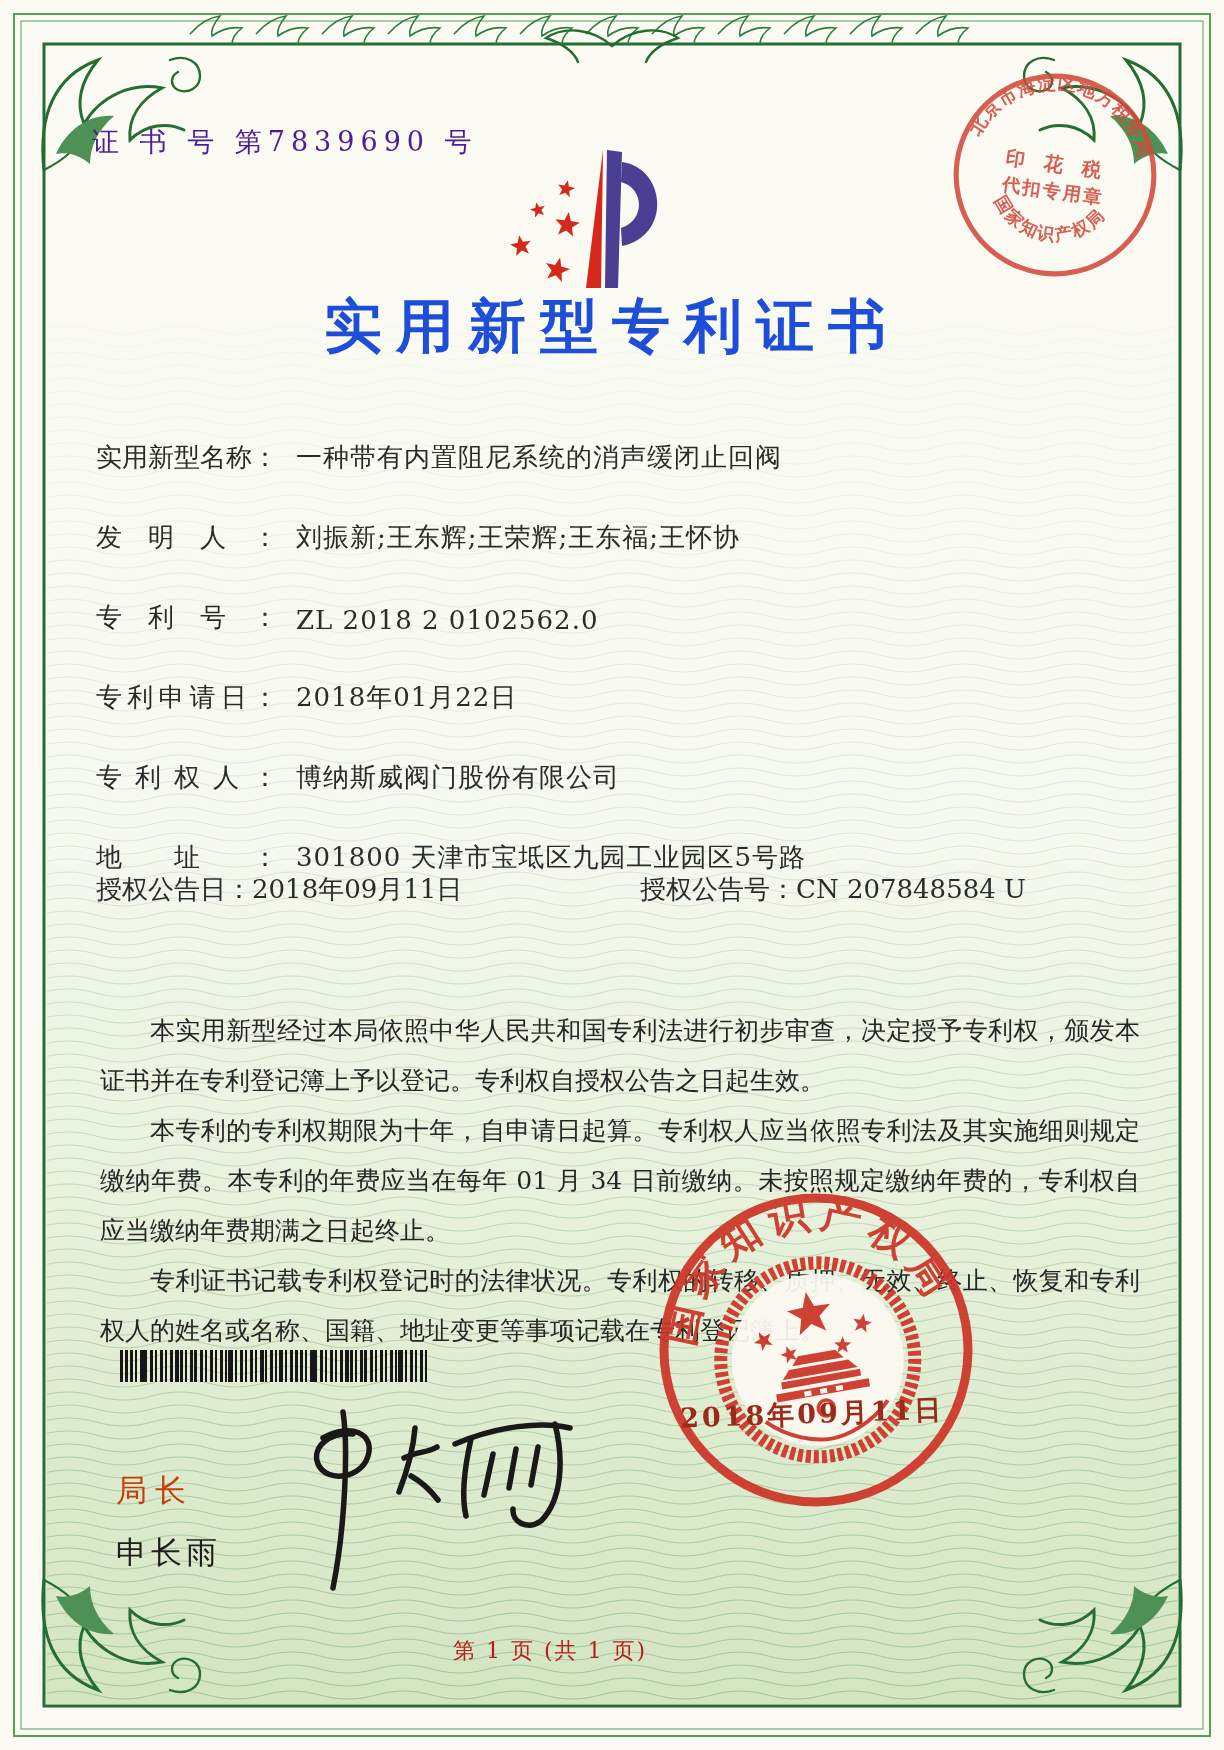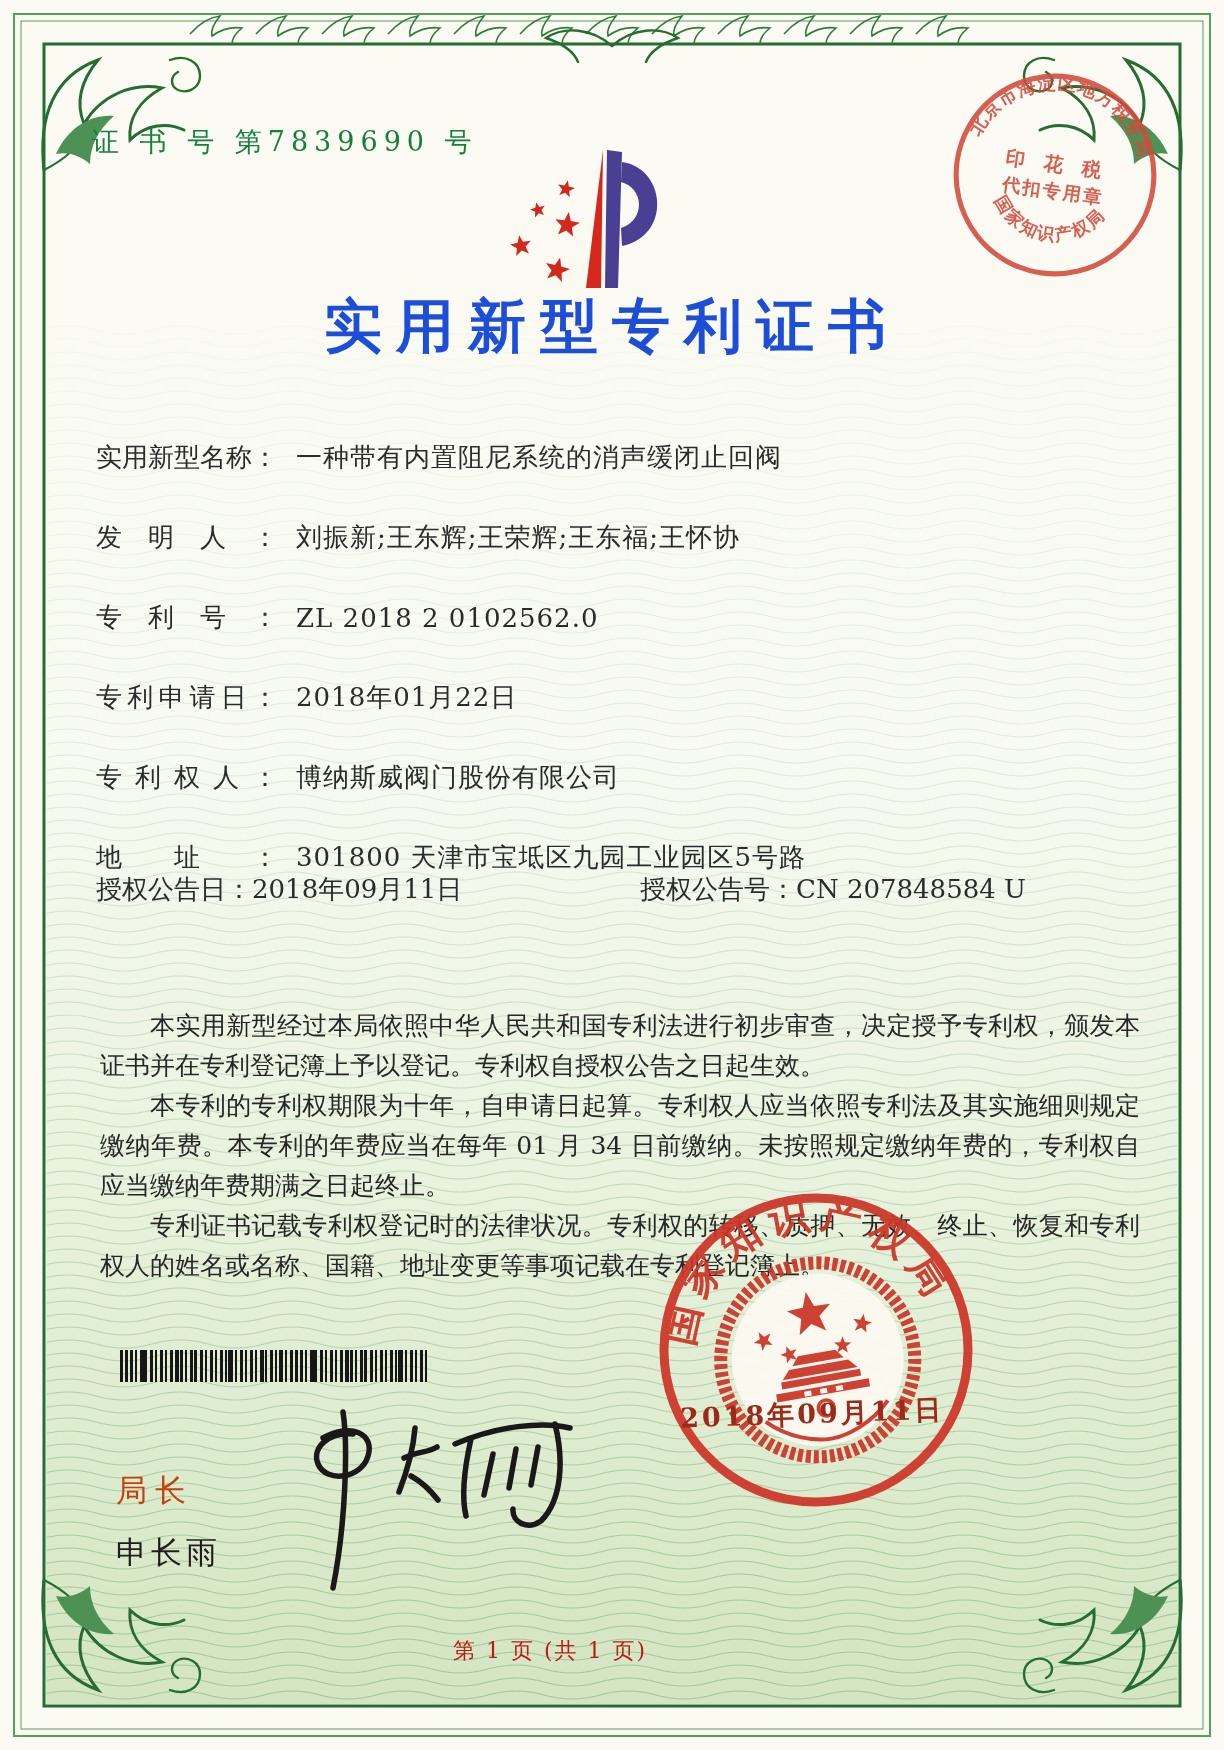--- a/index.html
+++ b/index.html
@@ -14,7 +14,7 @@
                rgba(230,241,219,.85) 68%, #dcebcd 86%, #d4e5c2 100%);
   }
   svg.layer{position:absolute;left:0;top:0;width:1224px;height:1750px;}
-  .cert-no{position:absolute;left:92px;top:124px;font-size:27px;letter-spacing:6px;color:#15803d;}
+  .cert-no{position:absolute;left:92px;top:124px;font-size:27px;letter-spacing:6px;color:#4c1d95;}
   .title{position:absolute;left:0;top:288px;width:100%;text-align:center;
          font-size:58px;font-weight:bold;letter-spacing:14px;color:#1d4ed8;}
   .fields{position:absolute;left:96px;top:440px;width:1048px;display:flex;flex-direction:column;

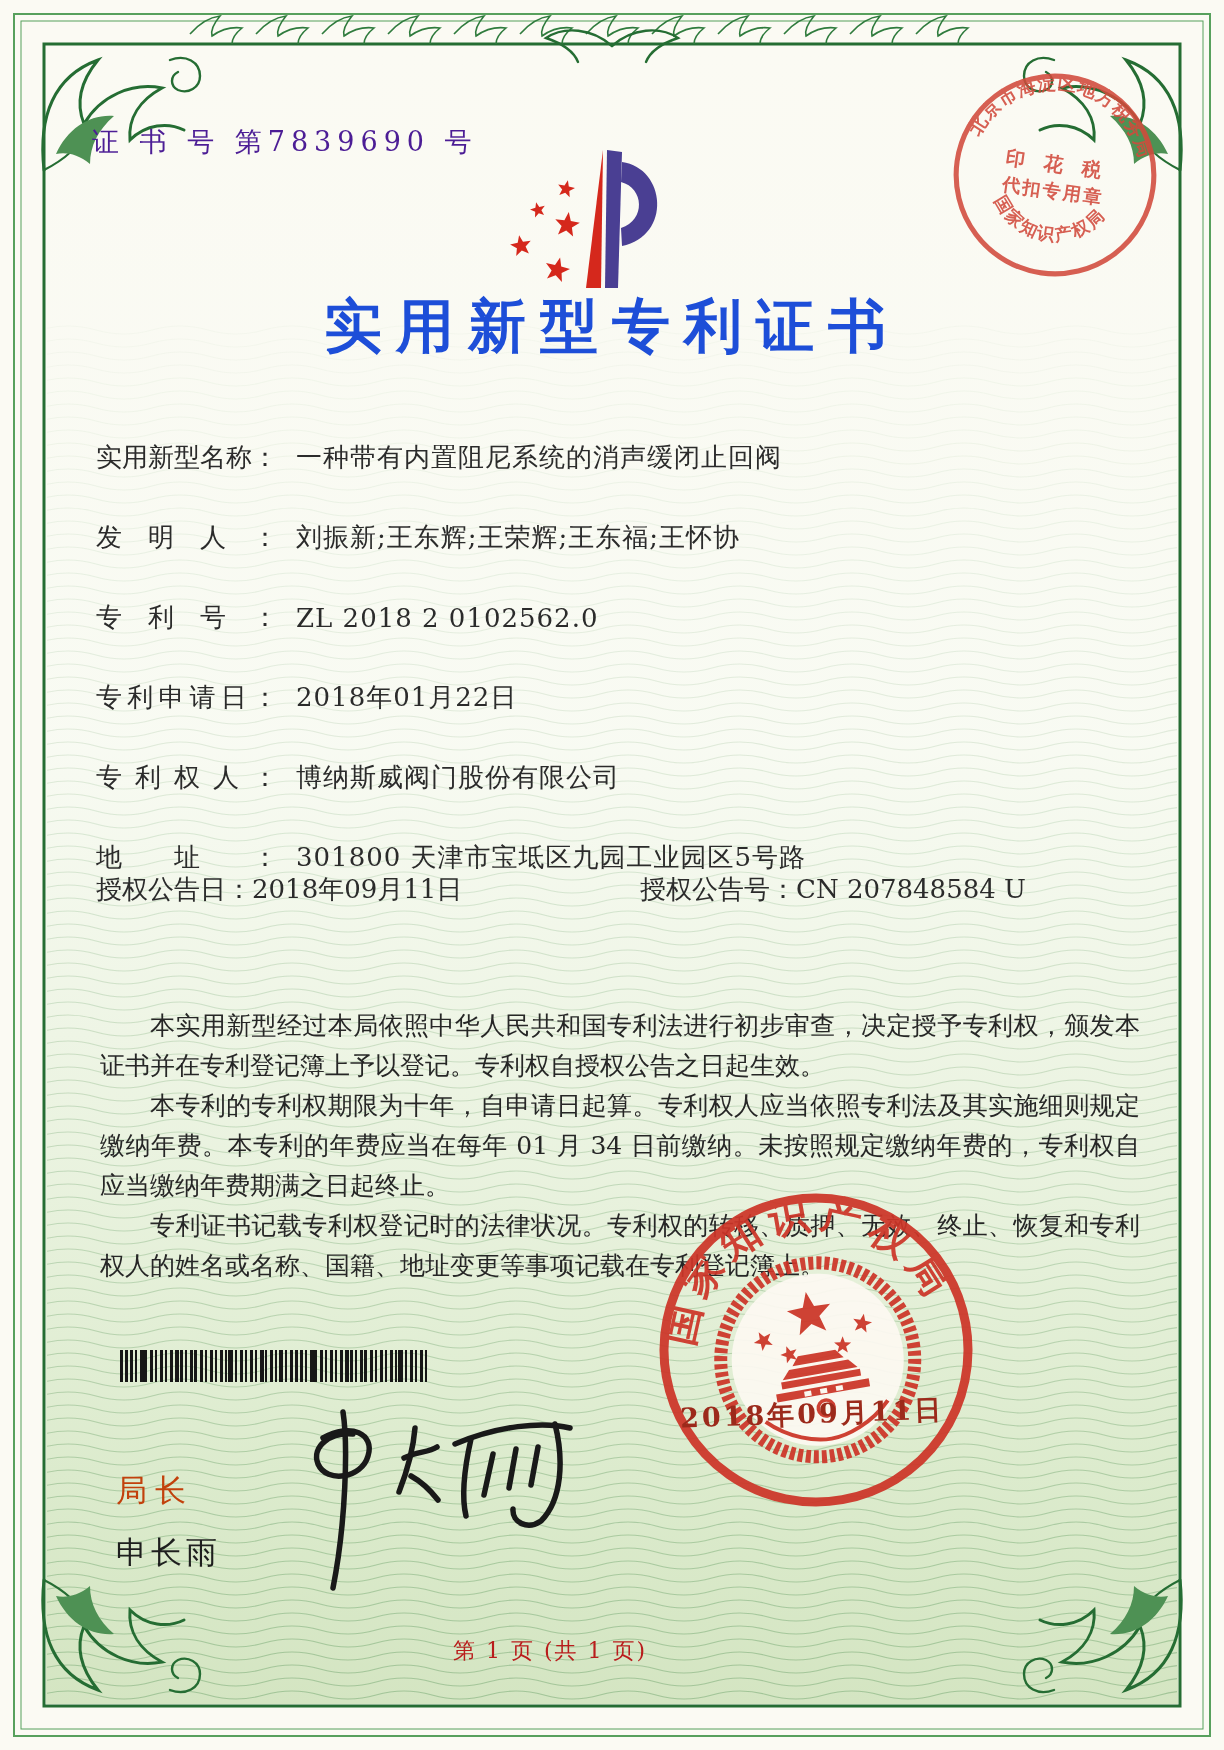--- a/index.html
+++ b/index.html
@@ -19,7 +19,7 @@
          font-size:58px;font-weight:bold;letter-spacing:14px;color:#1d4ed8;}
   .fields{position:absolute;left:96px;top:440px;width:1048px;display:flex;flex-direction:column;
           gap:45px;font-size:26px;color:#2b2b2b;}
-  .frow{display:flex;align-items:center;}
+  .frow{display:flex;align-items:flex-end;}
   .flabel{flex:0 0 182px;width:182px;text-align:justify;text-align-last:justify;}
   .fvalue{margin-left:18px;letter-spacing:1px;}
   .grant-left,.grant-right{position:absolute;top:872px;font-size:26px;color:#2b2b2b;}

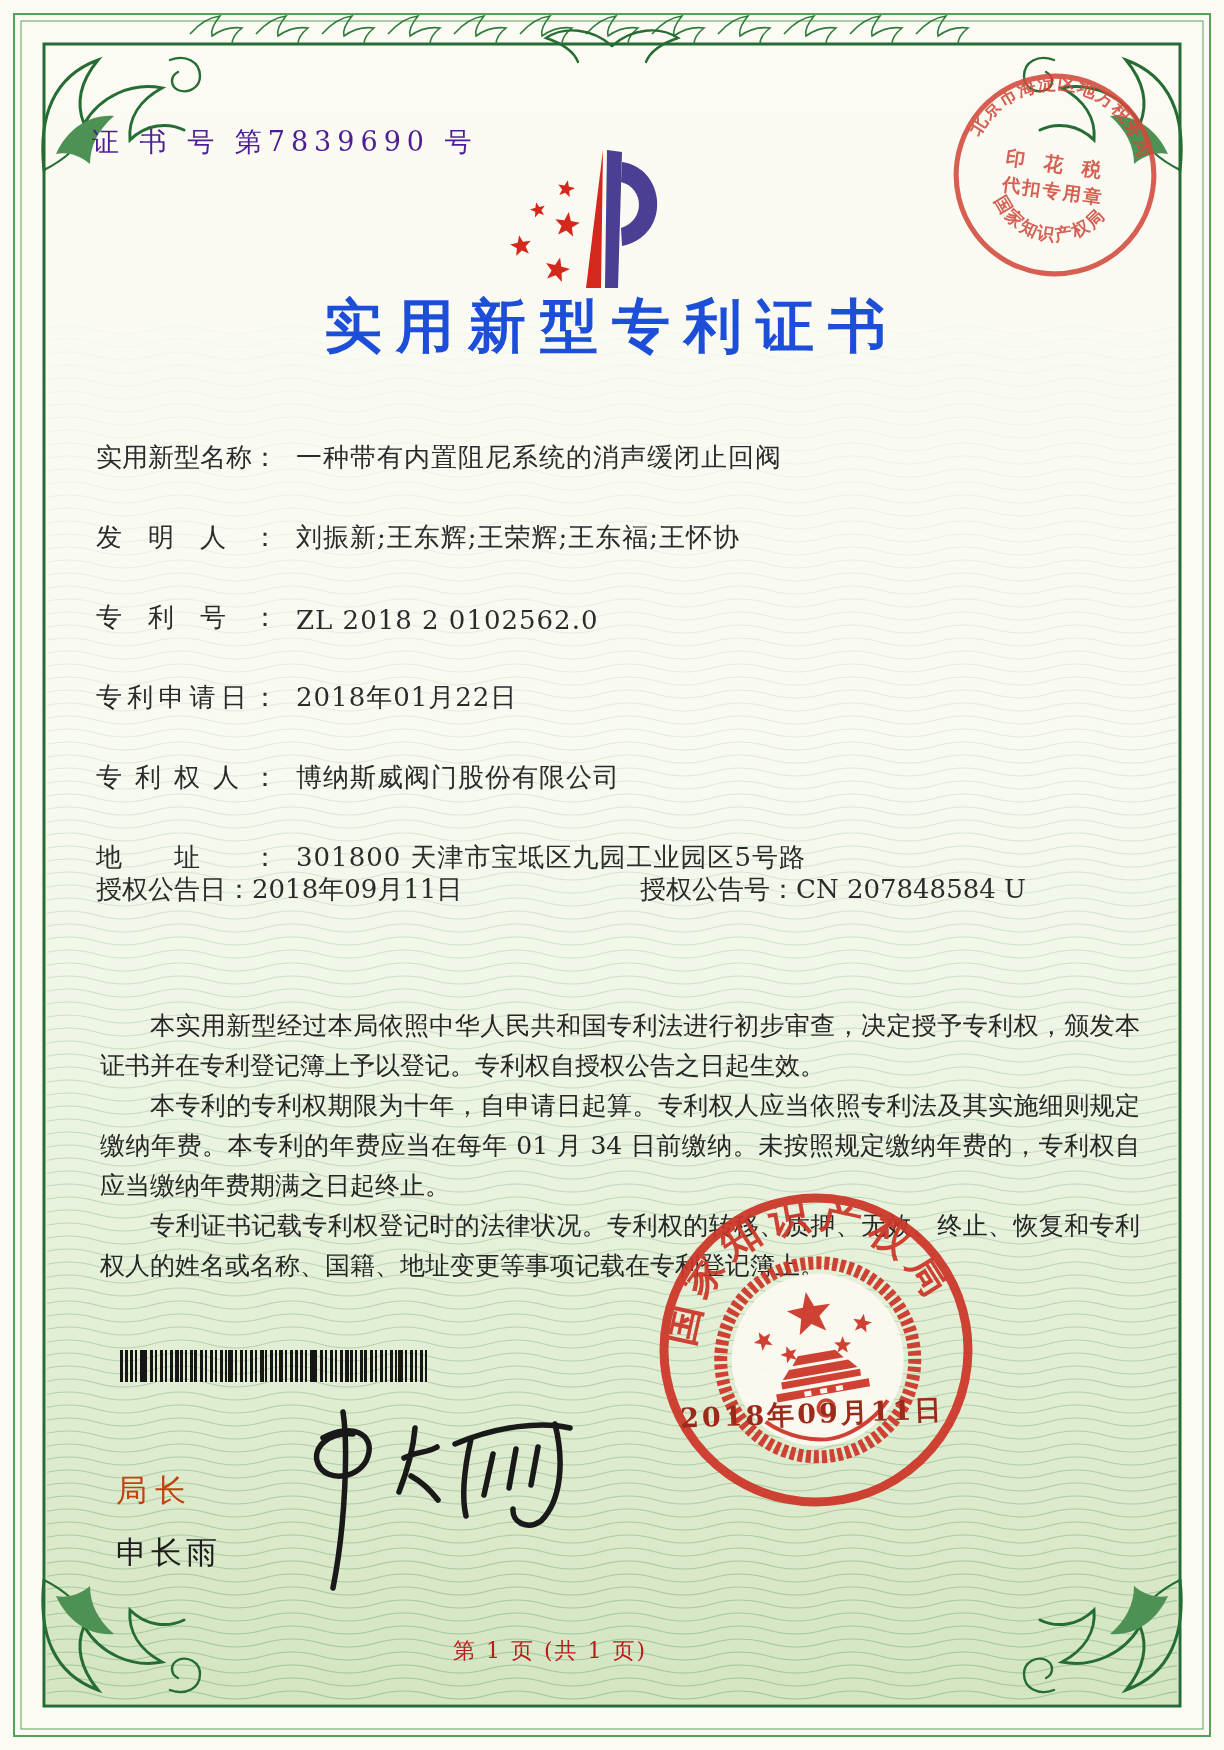--- a/index.html
+++ b/index.html
@@ -25,7 +25,7 @@
   .grant-left,.grant-right{position:absolute;top:872px;font-size:26px;color:#2b2b2b;}
   .grant-left{left:96px;}
   .grant-right{left:640px;}
-  .paras{position:absolute;left:100px;top:1006px;width:1040px;font-size:25px;line-height:40px;
+  .paras{position:absolute;left:100px;top:1006px;width:1040px;font-size:25px;line-height:50px;
          text-align:justify;color:#262626;}
   .paras p{margin:0;text-indent:2em;}
   .barcode{position:absolute;left:120px;top:1350px;width:308px;height:32px;

